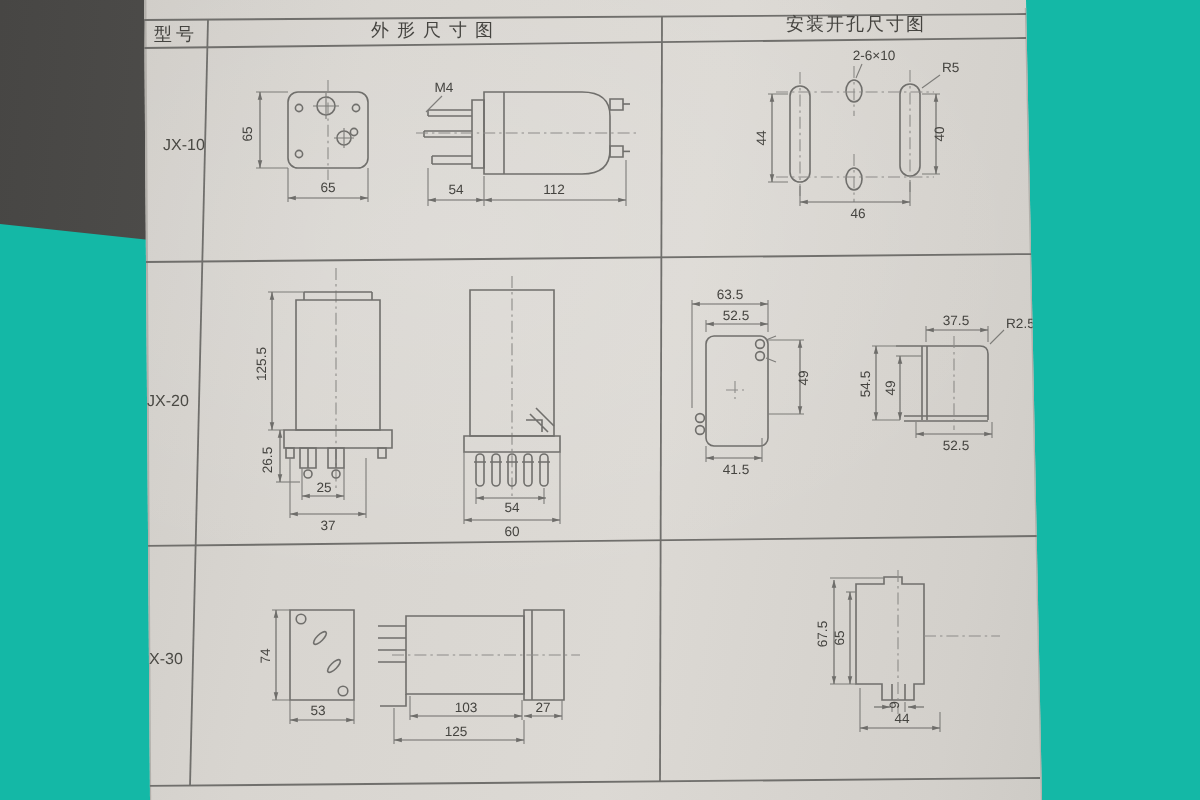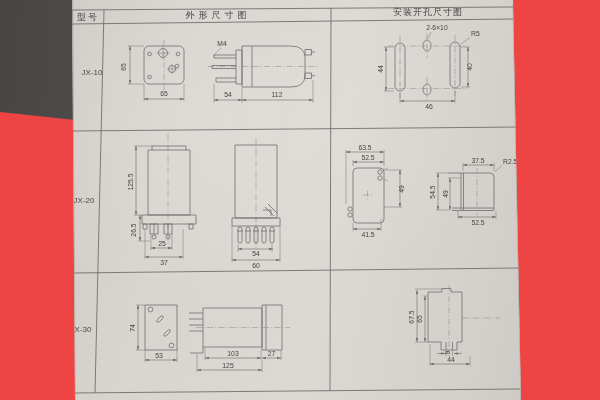--- a/index.html
+++ b/index.html
@@ -3,7 +3,7 @@
 <meta charset="utf-8">
 <style>
   html,body{margin:0;padding:0;background:#fff;}
-  .canvas{position:relative;width:600px;height:400px;background:#ef4444;overflow:hidden;
+  .canvas{position:relative;width:600px;height:400px;background:#14b8a6;overflow:hidden;
           font-family:"Liberation Sans", sans-serif;}
   .surface{position:absolute;inset:0;
            background:linear-gradient(95deg,var(--surface,#474644),#6b6a67);

